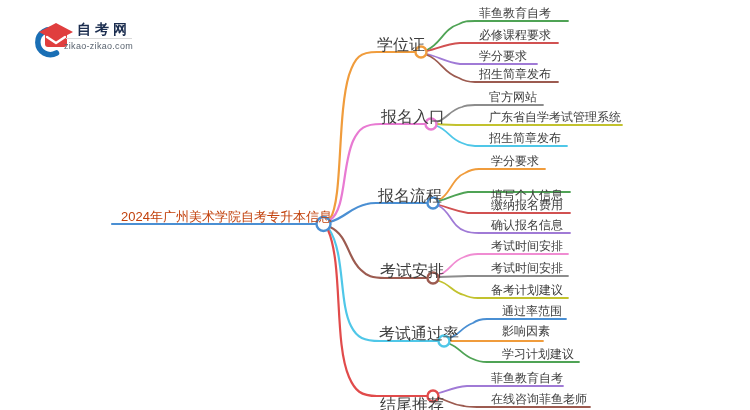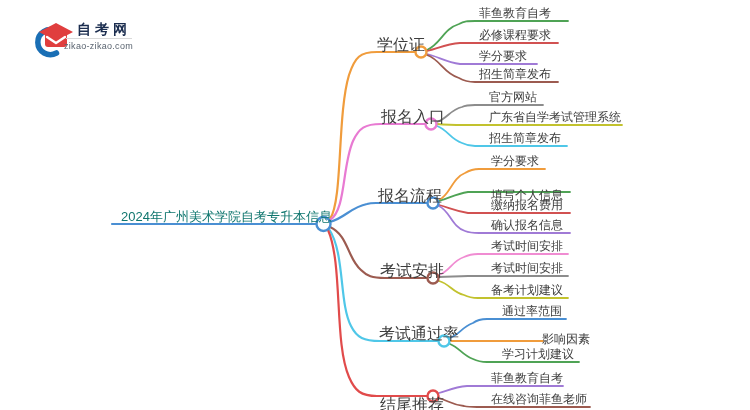--- a/index.html
+++ b/index.html
@@ -12,7 +12,7 @@
     position:absolute;white-space:nowrap;color:#3d3d3d;line-height:15px;
     font-family:"Liberation Sans","DejaVu Sans",sans-serif;
   }
-  .root-lbl{font-size:13px;color:#0f766e;}
+  .root-lbl{font-size:13px;color:#c2410c;}
   .branch-lbl{font-size:16px;}
   .leaf-lbl{font-size:12px;}
   .logo{position:absolute;left:30px;top:14px;width:110px;height:46px;}

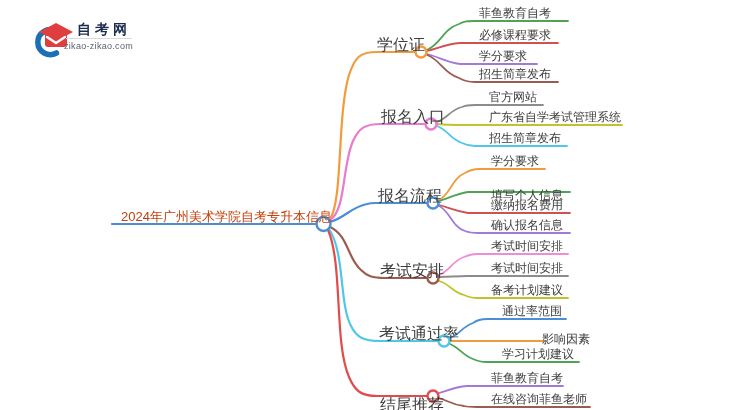--- a/index.html
+++ b/index.html
@@ -115,7 +115,7 @@
   <div class="lbl leaf-lbl" style="left:491px;top:283px;">备考计划建议</div>
 
   <div class="lbl leaf-lbl" style="left:502px;top:304px;">通过率范围</div>
-  <div class="lbl leaf-lbl" style="left:502px;top:332px;margin-left:40px;">影响因素</div>
+  <div class="lbl leaf-lbl" style="left:502px;top:324px;">影响因素</div>
   <div class="lbl leaf-lbl" style="left:502px;top:347px;">学习计划建议</div>
 
   <div class="lbl leaf-lbl" style="left:491px;top:371px;">菲鱼教育自考</div>

